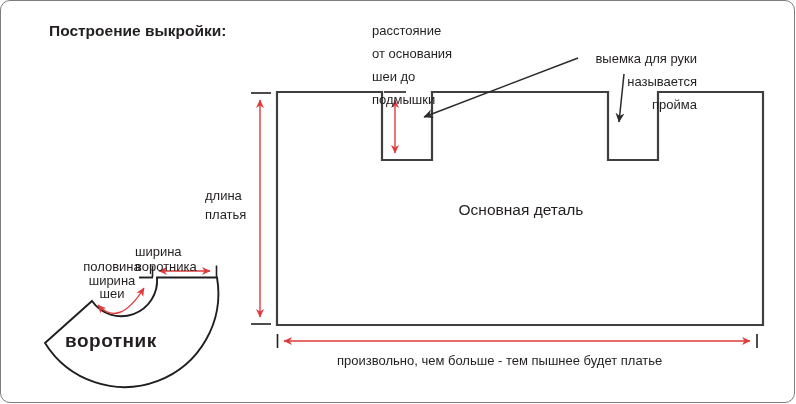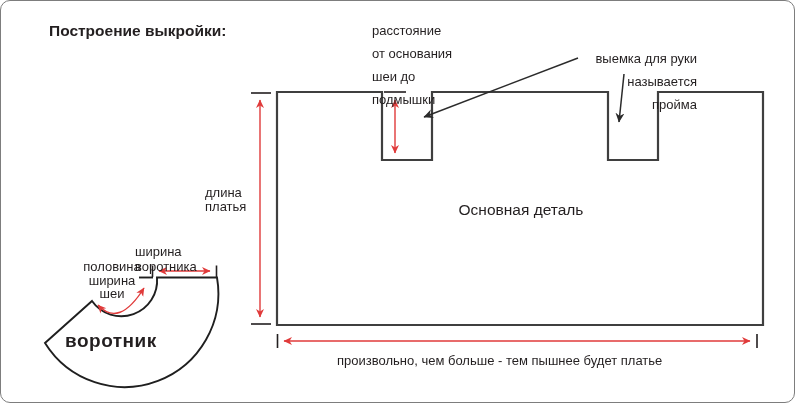--- a/index.html
+++ b/index.html
@@ -24,7 +24,7 @@
   }
   .lbl-distance{left:372px;top:19px;text-align:left;}
   .lbl-armhole{left:567px;top:23px;width:130px;text-align:right;margin-top:24px;}
-  .lbl-length{left:205px;top:186px;text-align:left;line-height:14px;}
+  .lbl-length{left:205px;top:186px;text-align:left;line-height:19px;}
   .lbl-main{
     position:absolute;left:431px;top:201px;width:180px;text-align:center;
     font-size:15.5px;font-weight:normal;

